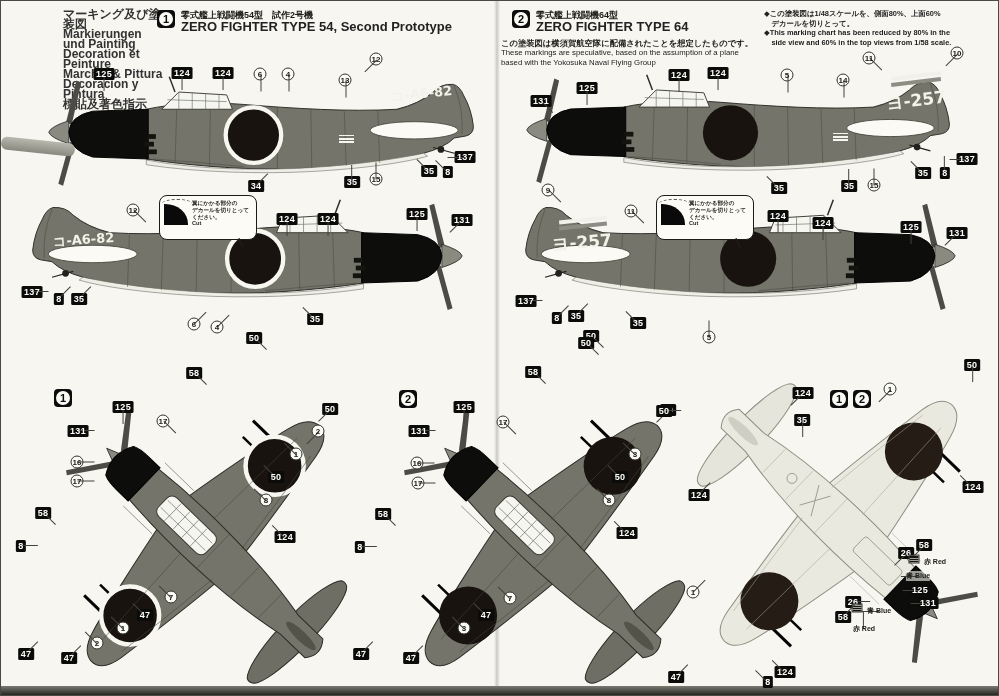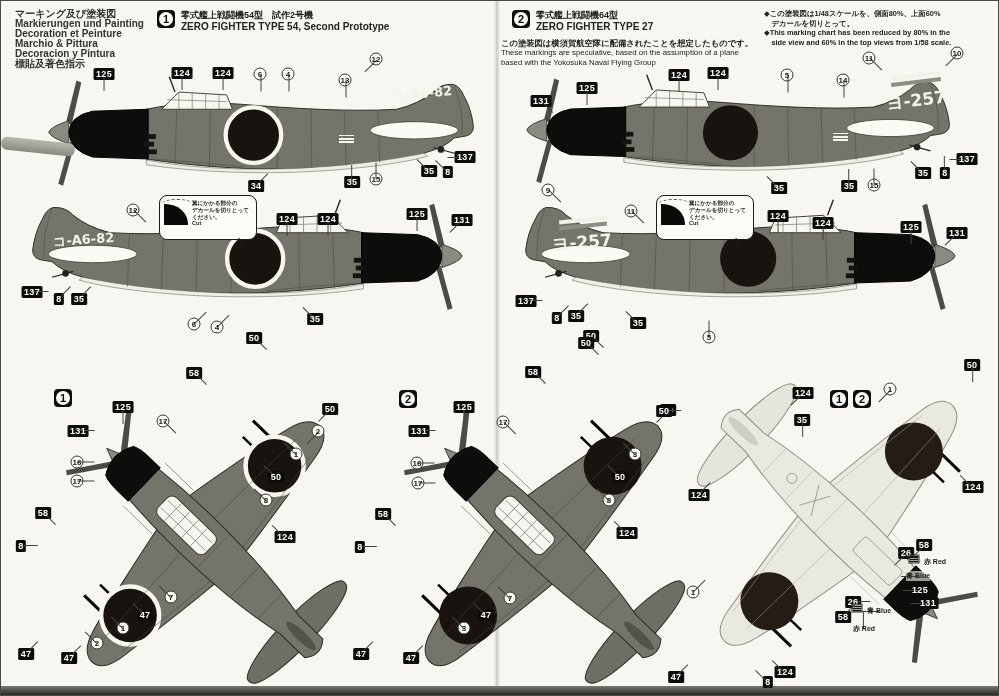--- a/index.html
+++ b/index.html
@@ -13,7 +13,7 @@
   
   #titleblock{position:absolute;left:14px;top:8px;width:150px;}
   #titleblock h1{margin:0;font-size:17px;font-weight:bold;letter-spacing:0;}
-  #titleblock .sub{font-size:10px;line-height:10px;font-weight:bold;color:#333;}
+  #titleblock .sub{font-size:12px;line-height:10px;font-weight:bold;color:#333;margin-left:48px;}
 
   
   .badge{position:relative;display:inline-flex;align-items:center;justify-content:center;

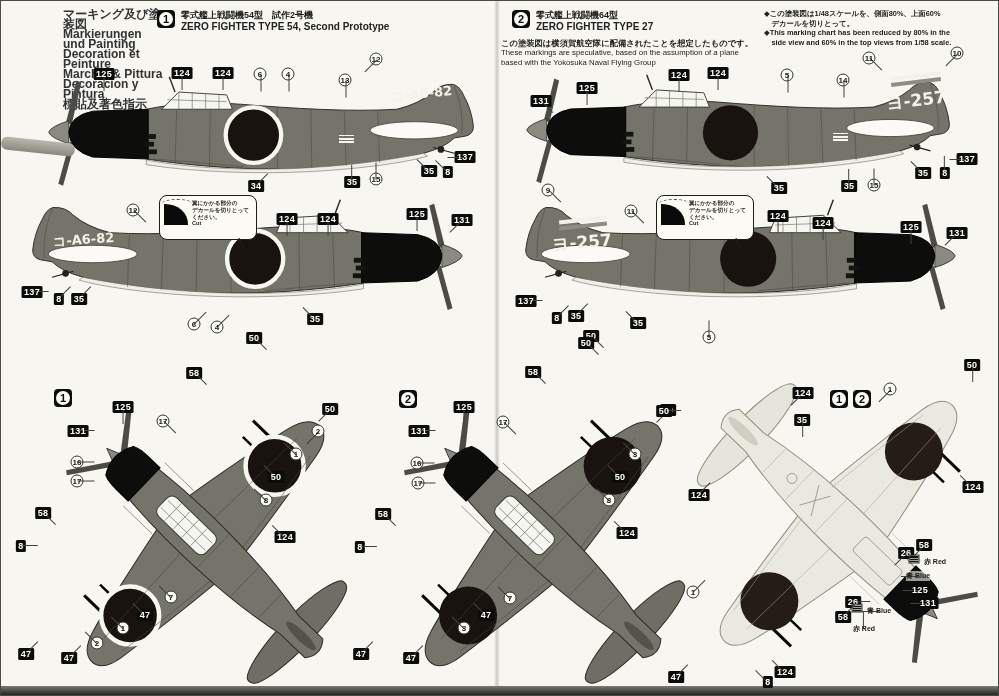--- a/index.html
+++ b/index.html
@@ -23,7 +23,7 @@
   .sechead{position:absolute;display:flex;gap:6px;align-items:flex-start;}
   #sec1{left:156px;top:9px;} #sec2{left:511px;top:9px;}
   .sechead .t1{font-size:9px;font-weight:bold;line-height:11px;}
-  .sechead .t2{font-size:10px;font-weight:bold;line-height:11px;color:#222;}
+  .sechead .t2{font-size:13px;font-weight:bold;line-height:11px;color:#222;}
   #sec2note{position:absolute;left:500px;top:37px;width:262px;}
   #sec2note .jp{font-size:8.3px;font-weight:bold;line-height:10px;}
   #sec2note .en{font-size:7.8px;line-height:9.5px;color:#222;}

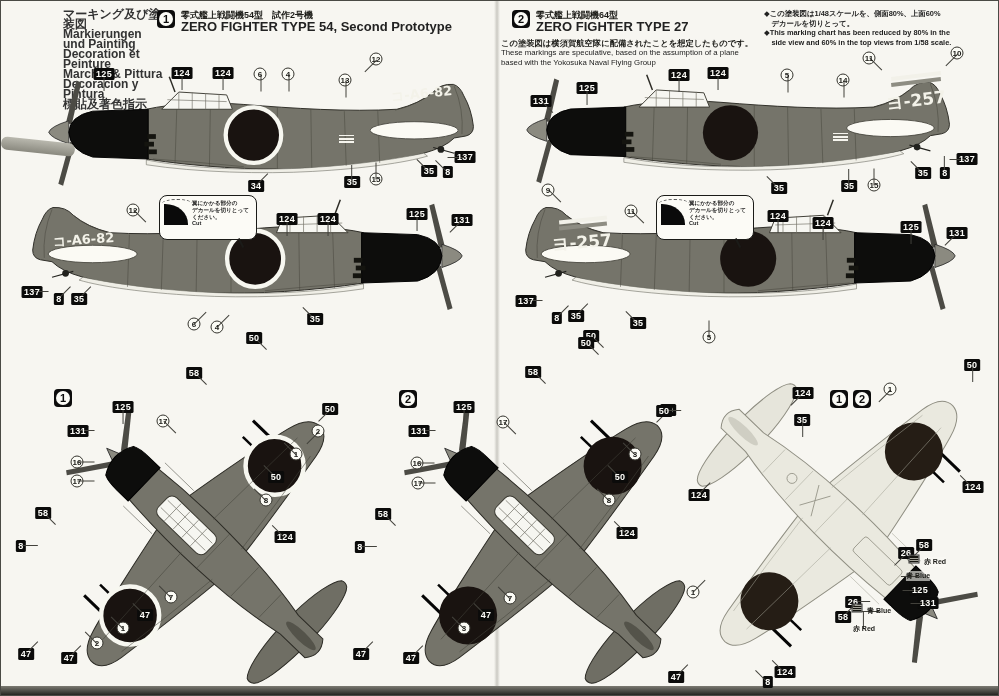--- a/index.html
+++ b/index.html
@@ -133,7 +133,7 @@
       </span>
     <span>
       <div class="t1">零式艦上戦闘機64型</div>
-      <div class="t2">ZERO FIGHTER TYPE 27</div>
+      <div class="t2">ZERO FIGHTER TYPE 64</div>
     </span>
   </div>
   <div id="sec2note">

